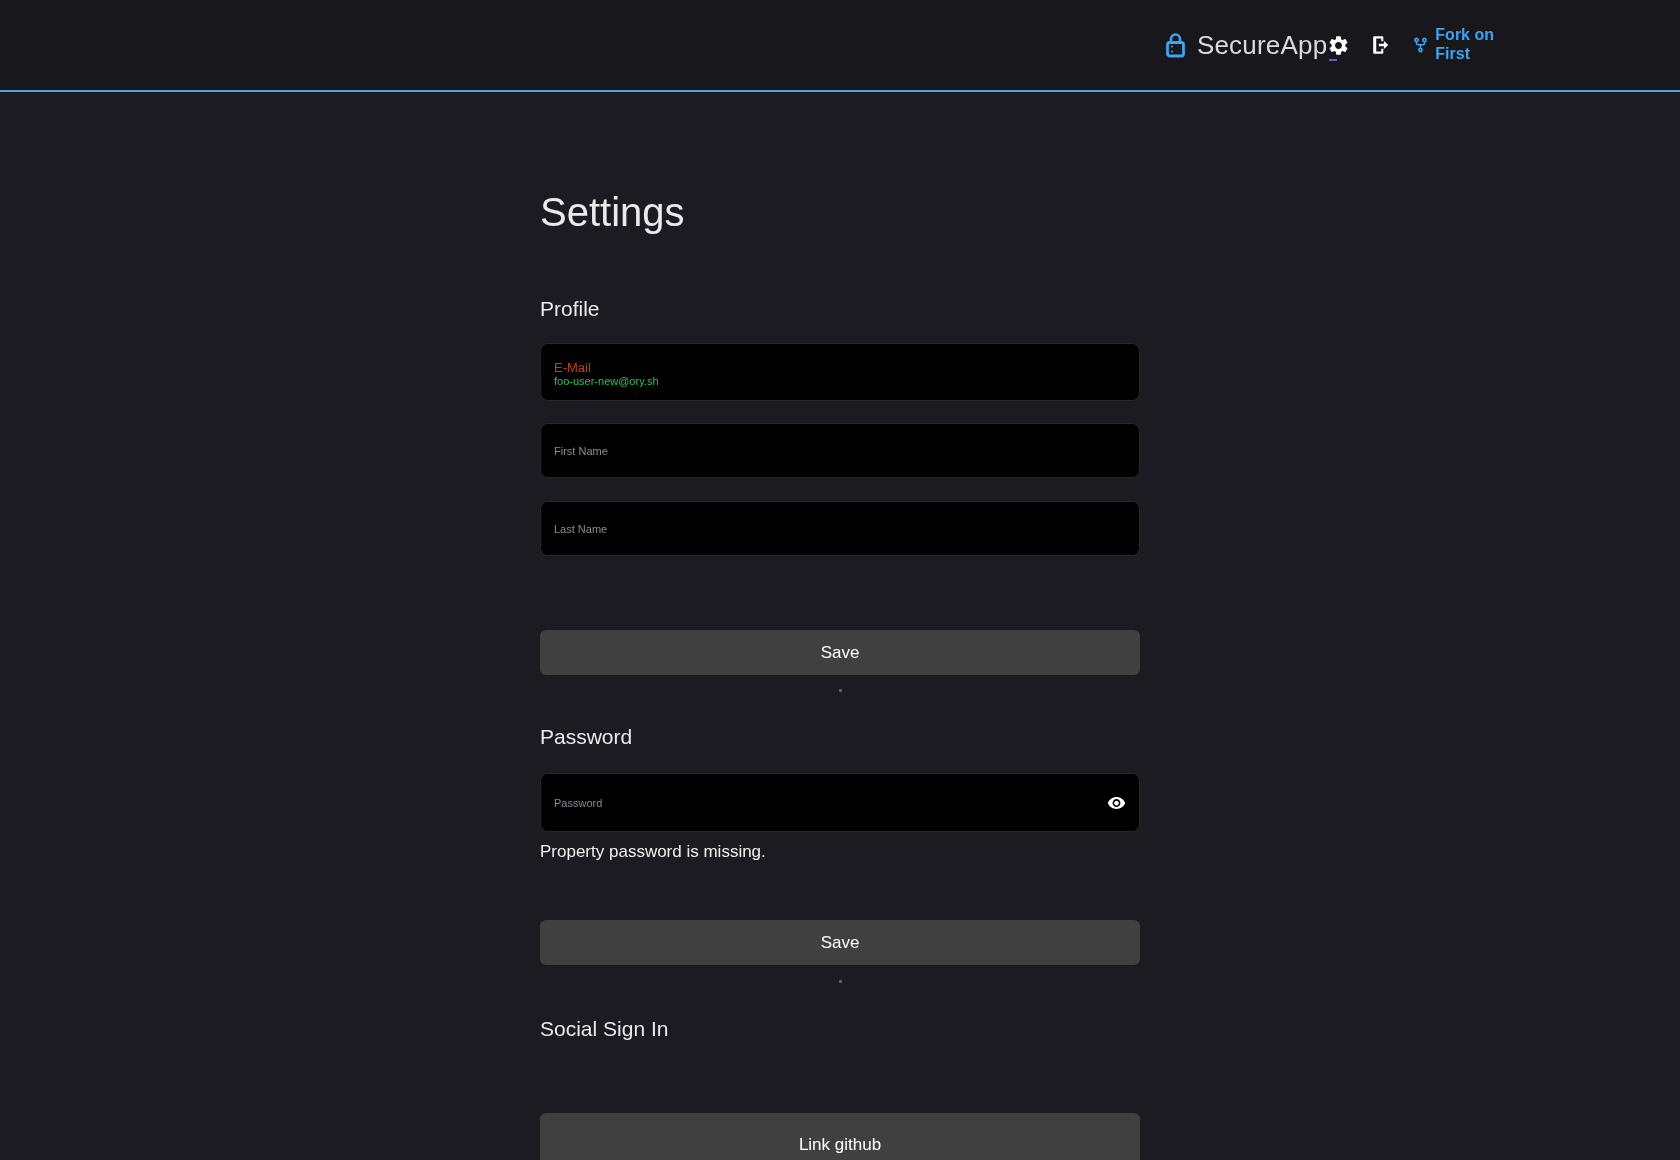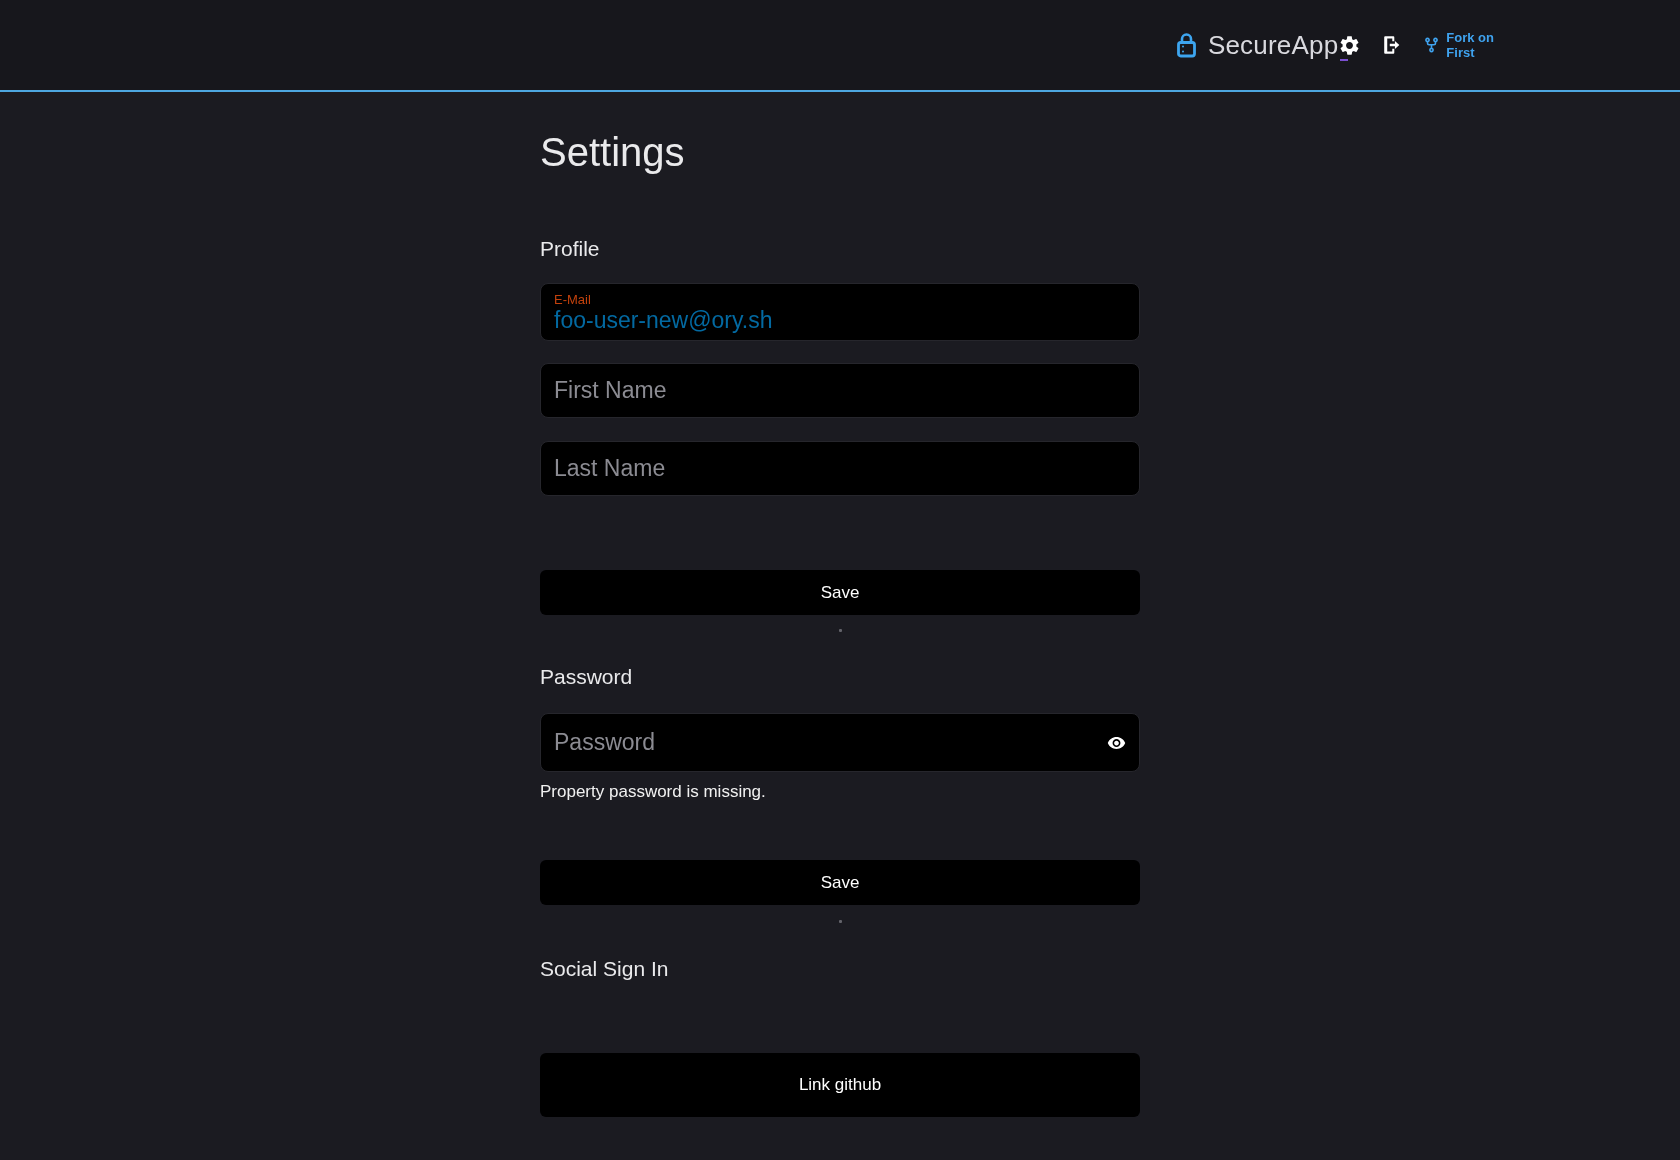--- a/index.html
+++ b/index.html
@@ -35,7 +35,7 @@
   .fork-link {
     display: flex; align-items: center; gap: 6px;
     color: #3fa3ef; text-decoration: none;
-    font-size: 13px; font-weight: 700; line-height: 1.18;
+    font-size: 16px; font-weight: 700; line-height: 1.18;
     cursor: pointer;
   }
 

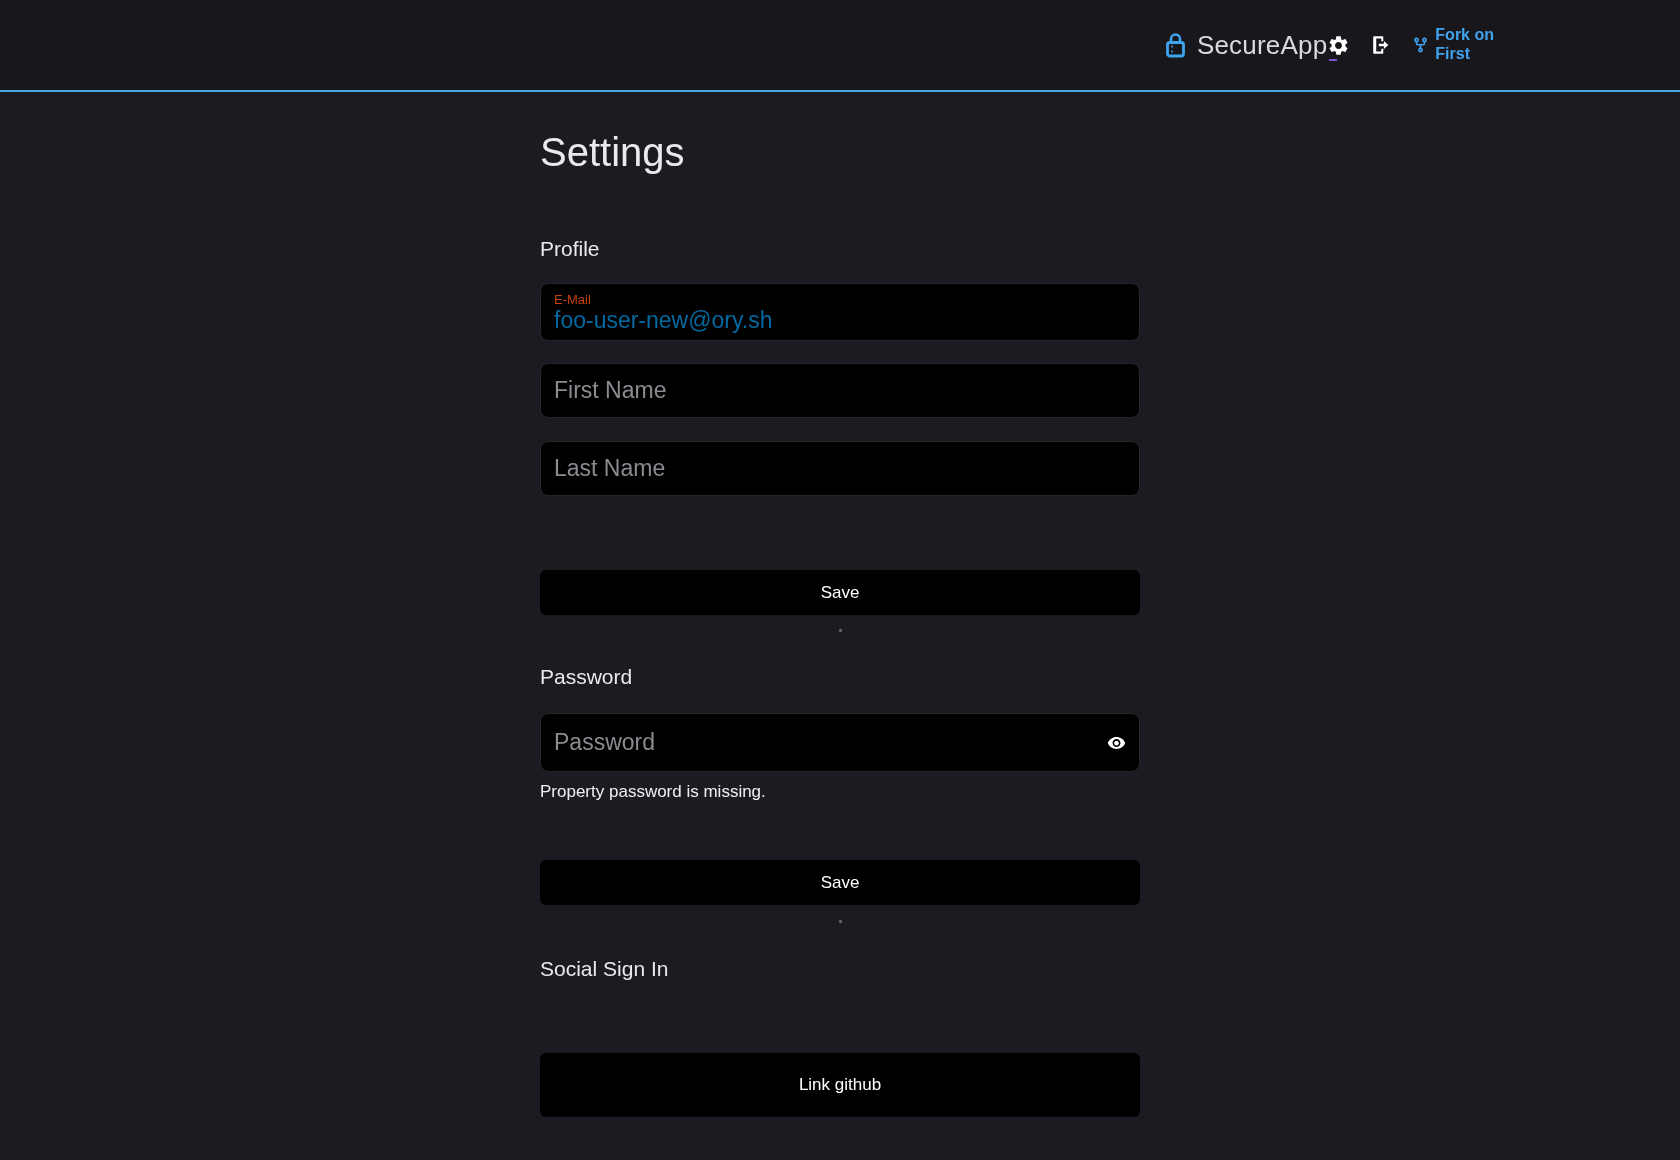--- a/index.html
+++ b/index.html
@@ -41,7 +41,7 @@
 
   
   main { width: 600px; margin: 0 auto; }
-  h1.page-title { margin-top: 36px; font-size: 40px; font-weight: 300; color: #eaeaec; line-height: 48px; }
+  h1.page-title { margin-top: 96px; font-size: 40px; font-weight: 300; color: #eaeaec; line-height: 48px; }
   h2.section-heading { font-size: 21px; font-weight: 400; color: #eaeaec; line-height: 26px; }
   .h-profile { margin-top: 60px; }
   .h-password { margin-top: 32px; }

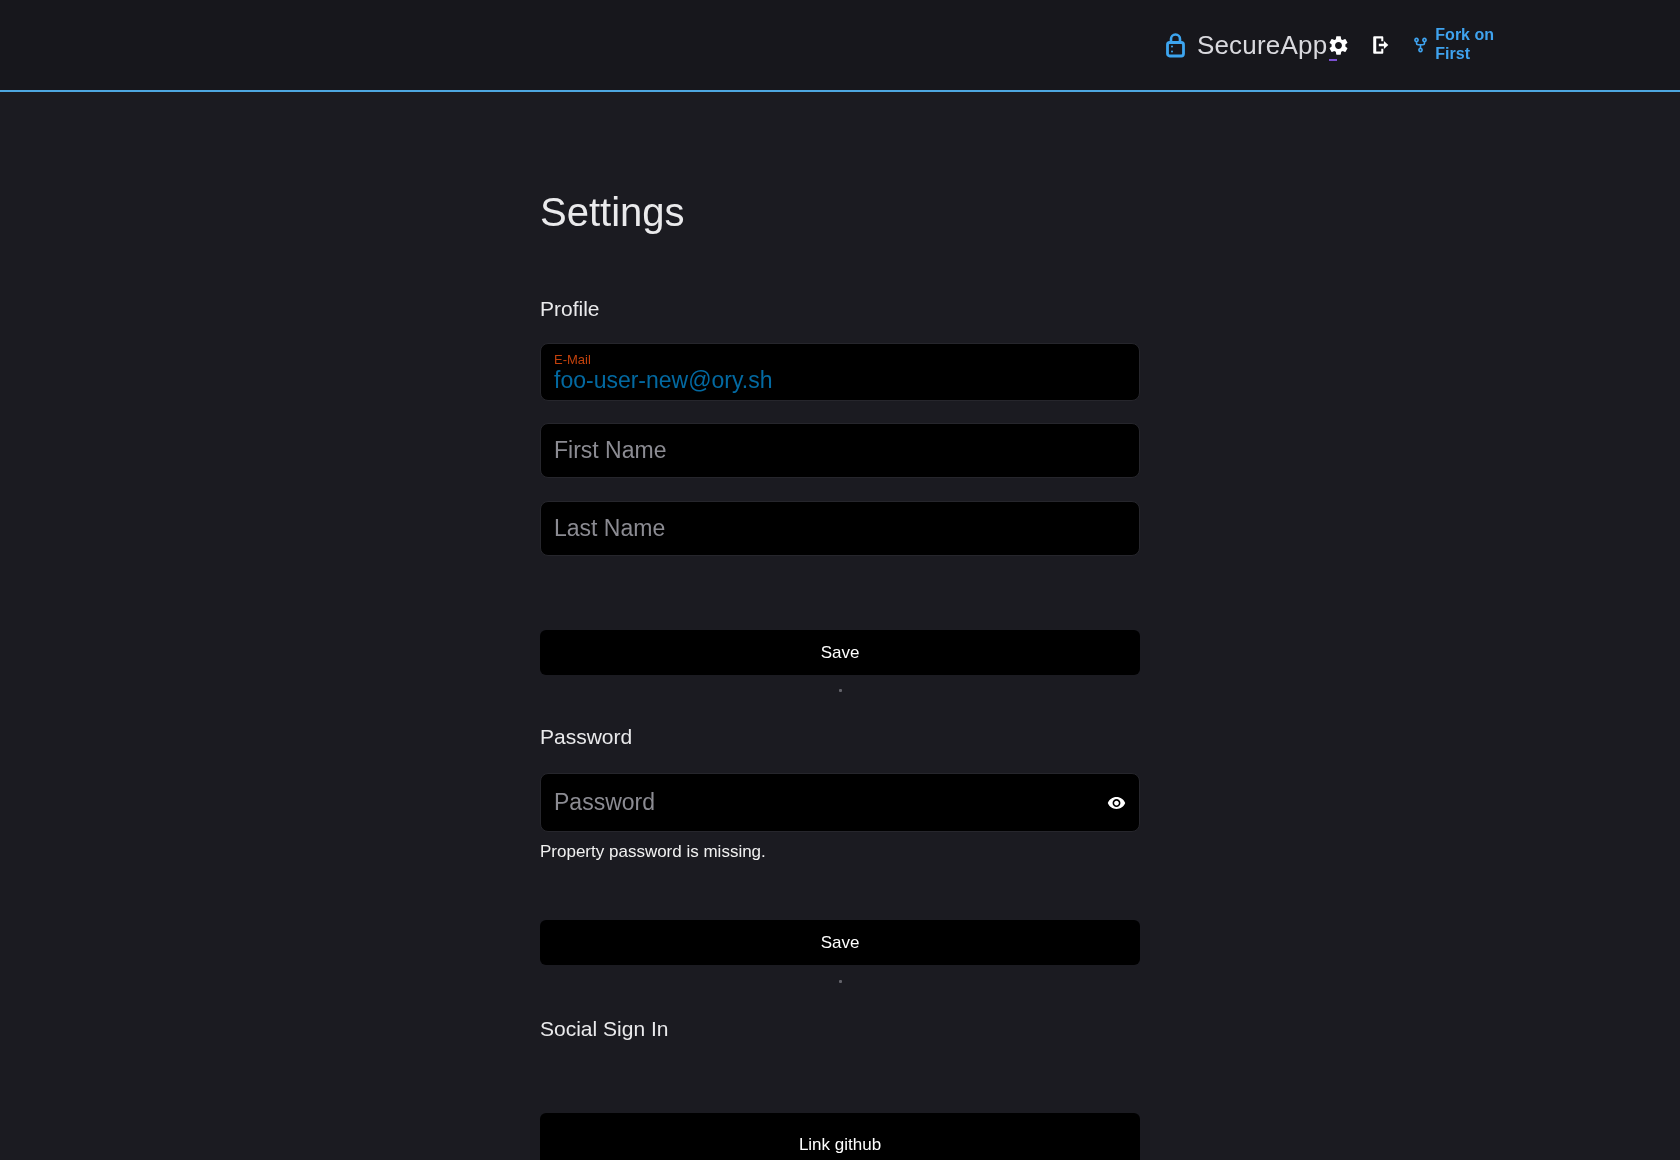--- a/index.html
+++ b/index.html
@@ -67,7 +67,7 @@
   .field-label { font-size: 13px; color: #c2410c; line-height: 15px; margin-top: 2px; }
   .field input {
     background: transparent; border: none; outline: none;
-    color: #0369a1; font-size: 23px; width: 100%;
+    color: #22c55e; font-size: 11px; width: 100%;
     font-family: "Liberation Sans", "DejaVu Sans", sans-serif;
     padding: 0;
   }

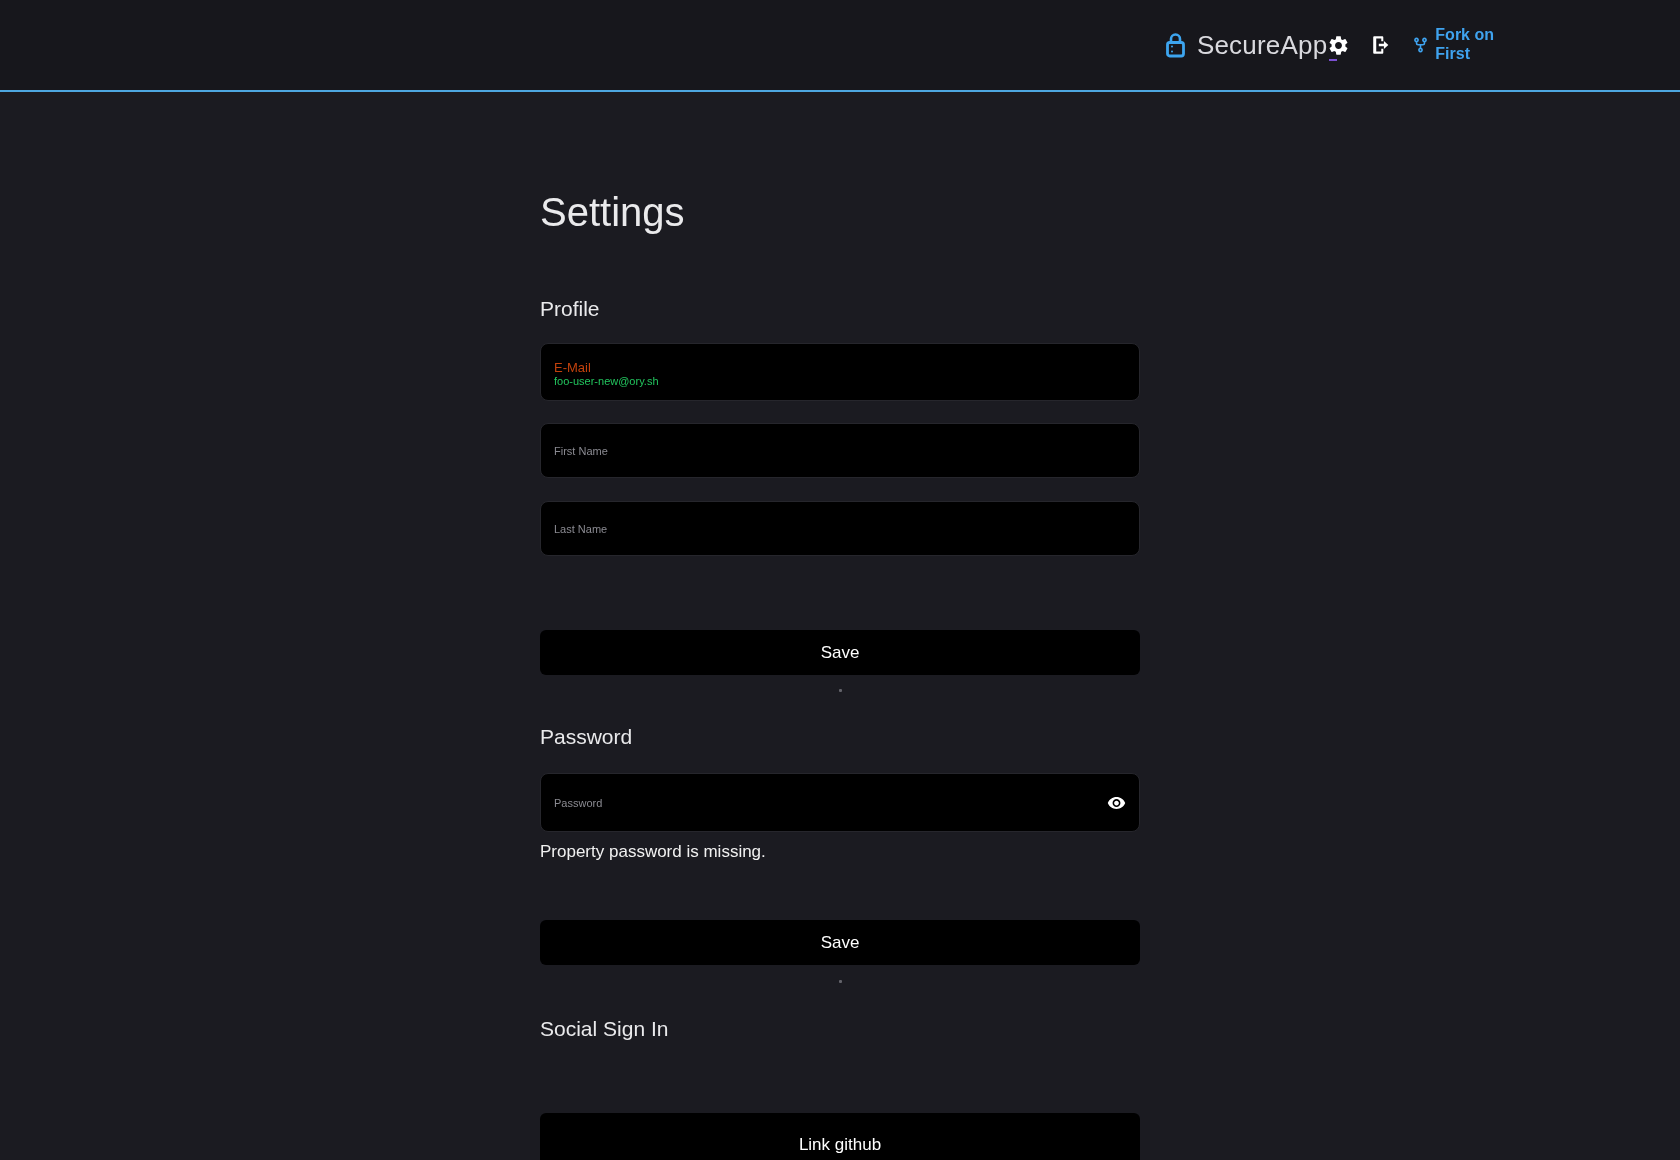--- a/index.html
+++ b/index.html
@@ -83,7 +83,7 @@
 
   .btn-primary {
     display: block; width: 100%; height: 45px;
-    background: #000000; border: none; border-radius: 6px;
+    background: #404040; border: none; border-radius: 6px;
     color: #ffffff; font-size: 17px; font-weight: 400;
     font-family: "Liberation Sans", "DejaVu Sans", sans-serif;
     cursor: pointer;

